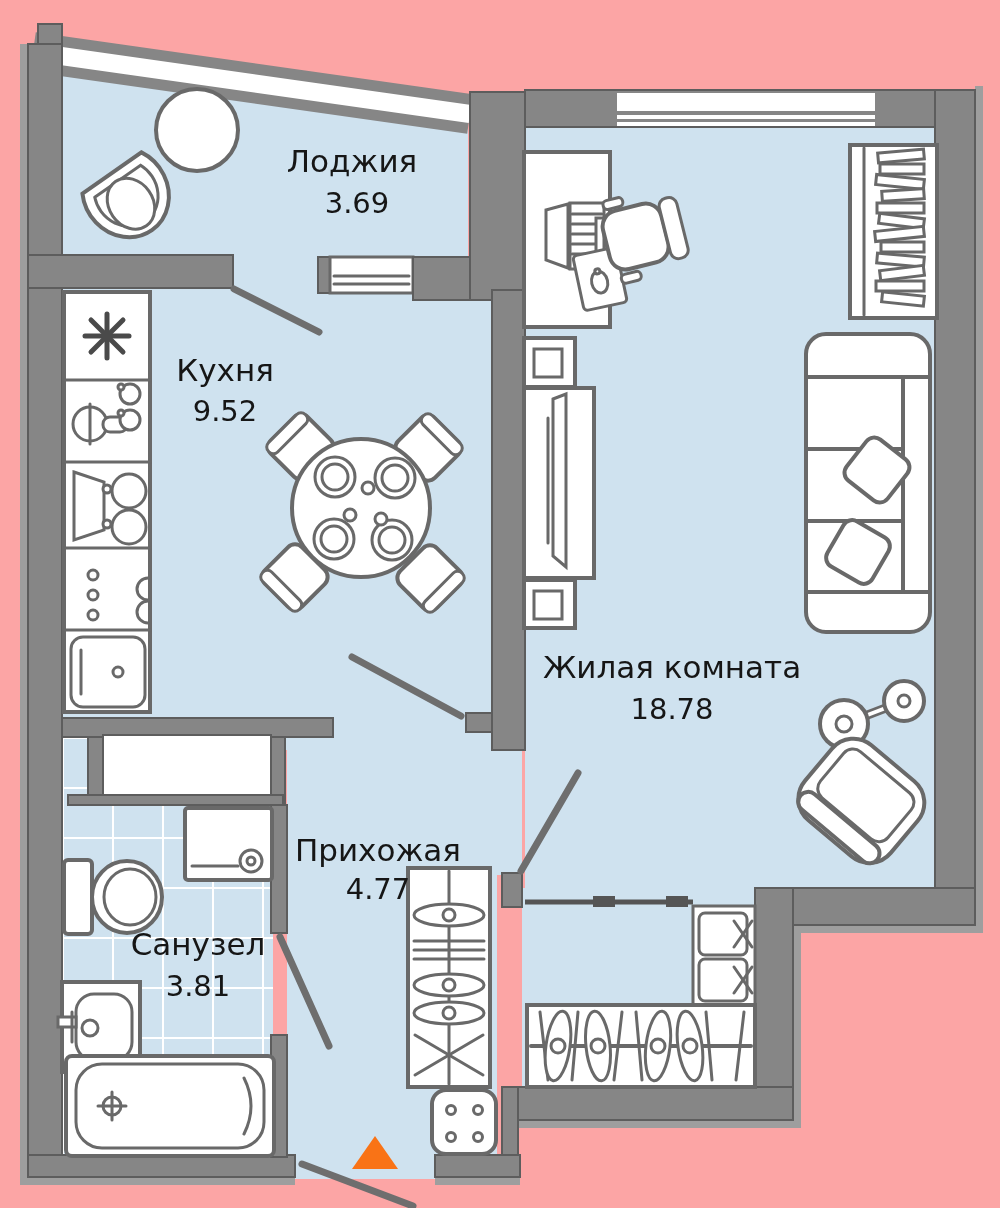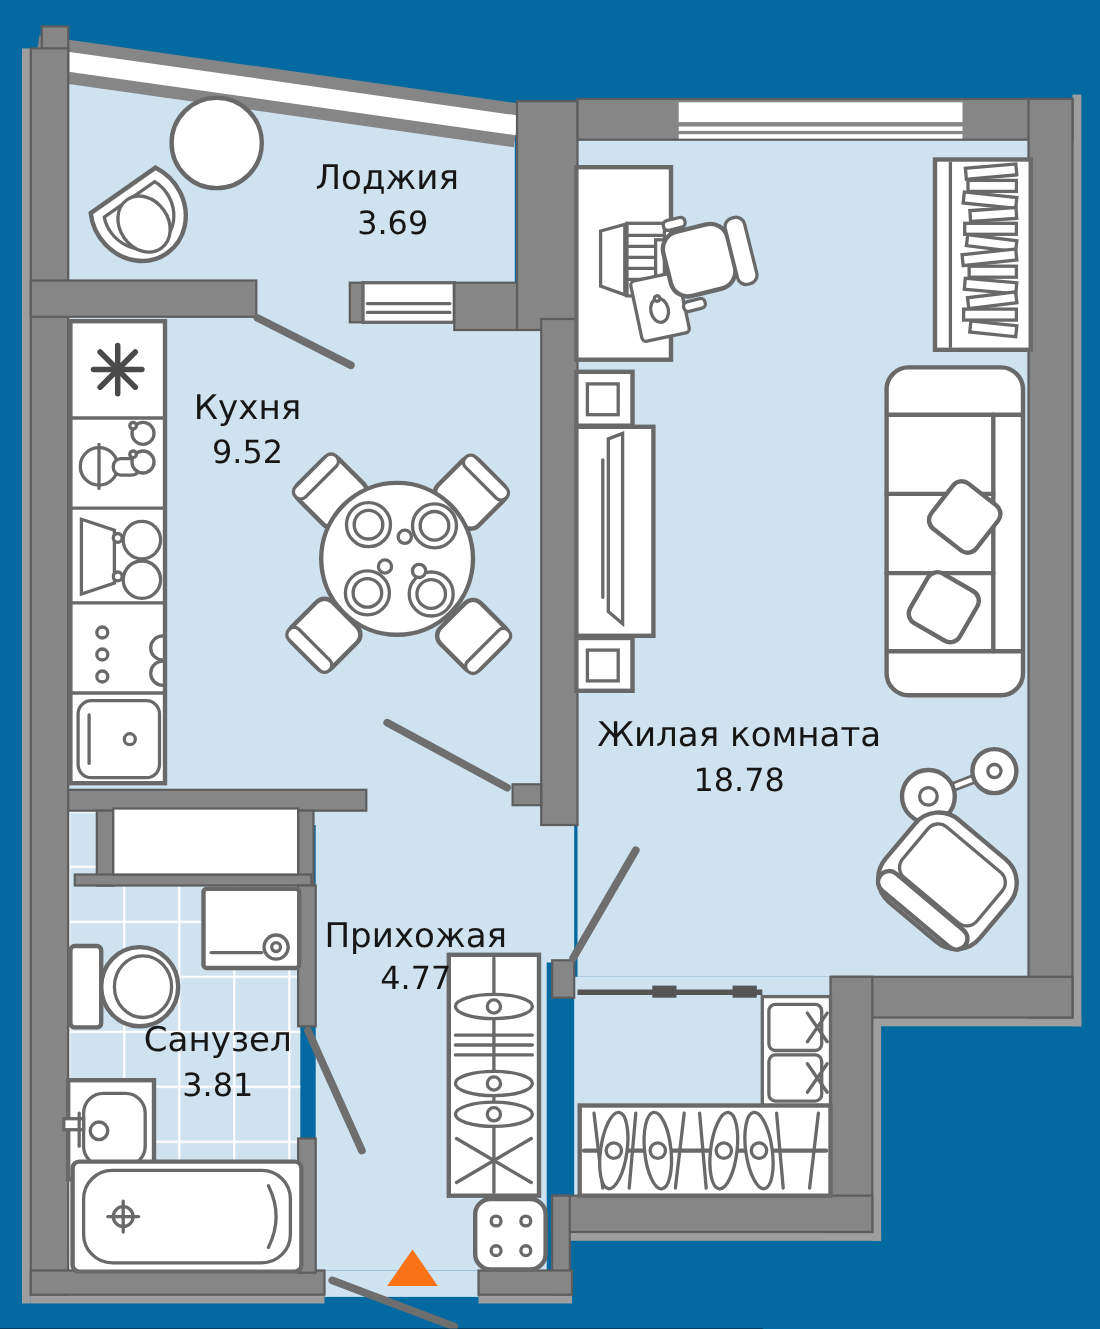--- a/index.html
+++ b/index.html
@@ -3,7 +3,7 @@
 <meta charset="utf-8">
 <style>
   html,body{margin:0;padding:0;background:#000;}
-  .stage{position:relative;width:1000px;height:1208px;background:#0369a1;overflow:hidden;}
+  .stage{position:relative;width:1000px;height:1208px;background:#fca5a5;overflow:hidden;}
   .stage svg{position:absolute;left:0;top:0;}
   text{font-family:"DejaVu Sans","Liberation Sans",sans-serif;fill:#161616;}
   .room-label{font-size:31px;}

